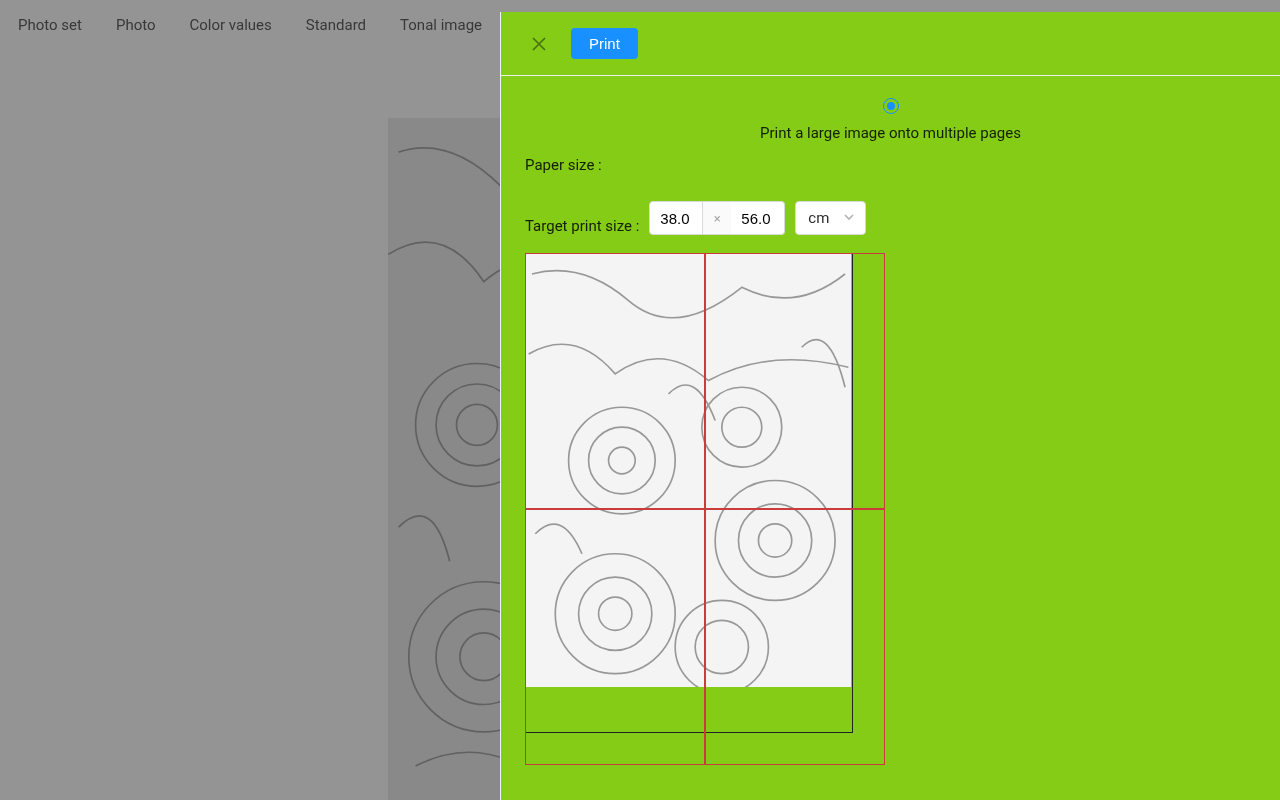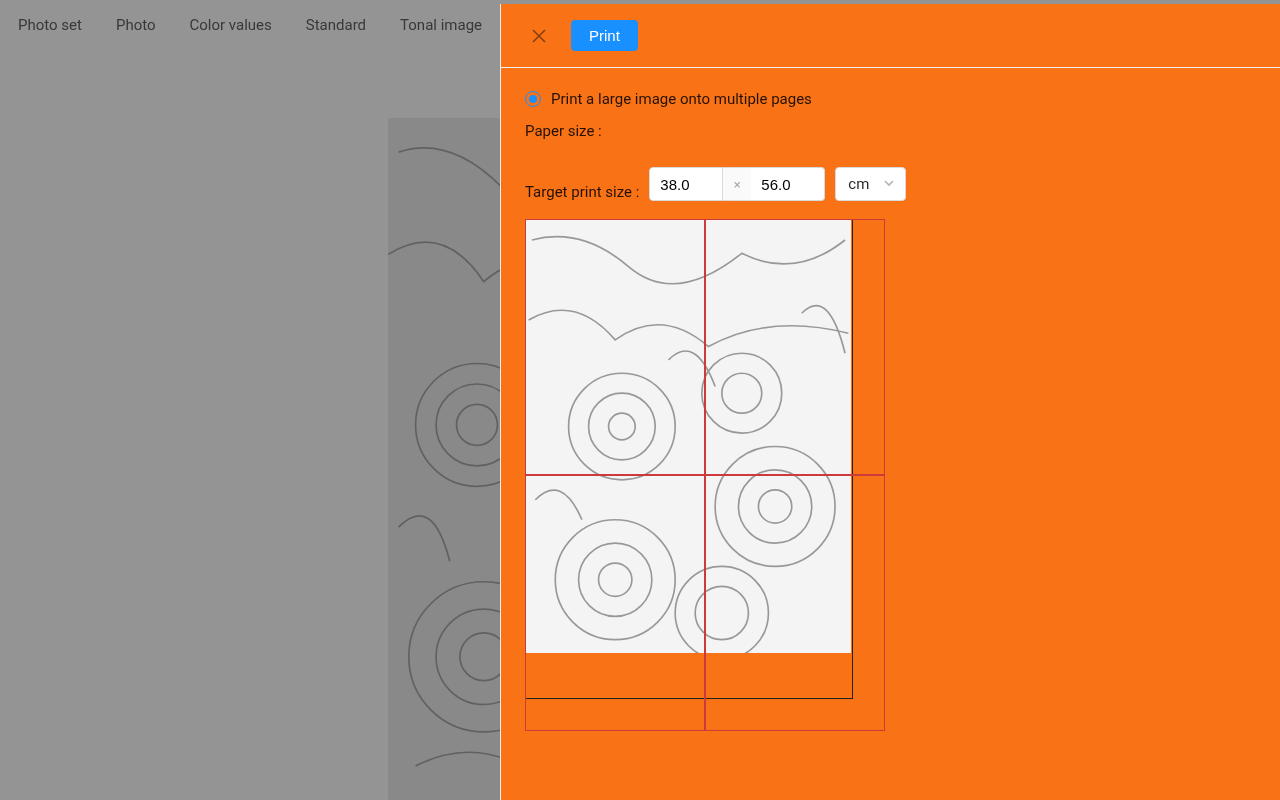--- a/index.html
+++ b/index.html
@@ -54,11 +54,11 @@
   
   .modal {
     position: absolute;
-    top: 4px;
+    top: 12px;
     right: 0;
     bottom: 0;
     width: 780px;
-    background: #f97316;
+    background: #84cc16;
     border-left: 1px solid #f0f0f0;
     display: flex;
     flex-direction: column;

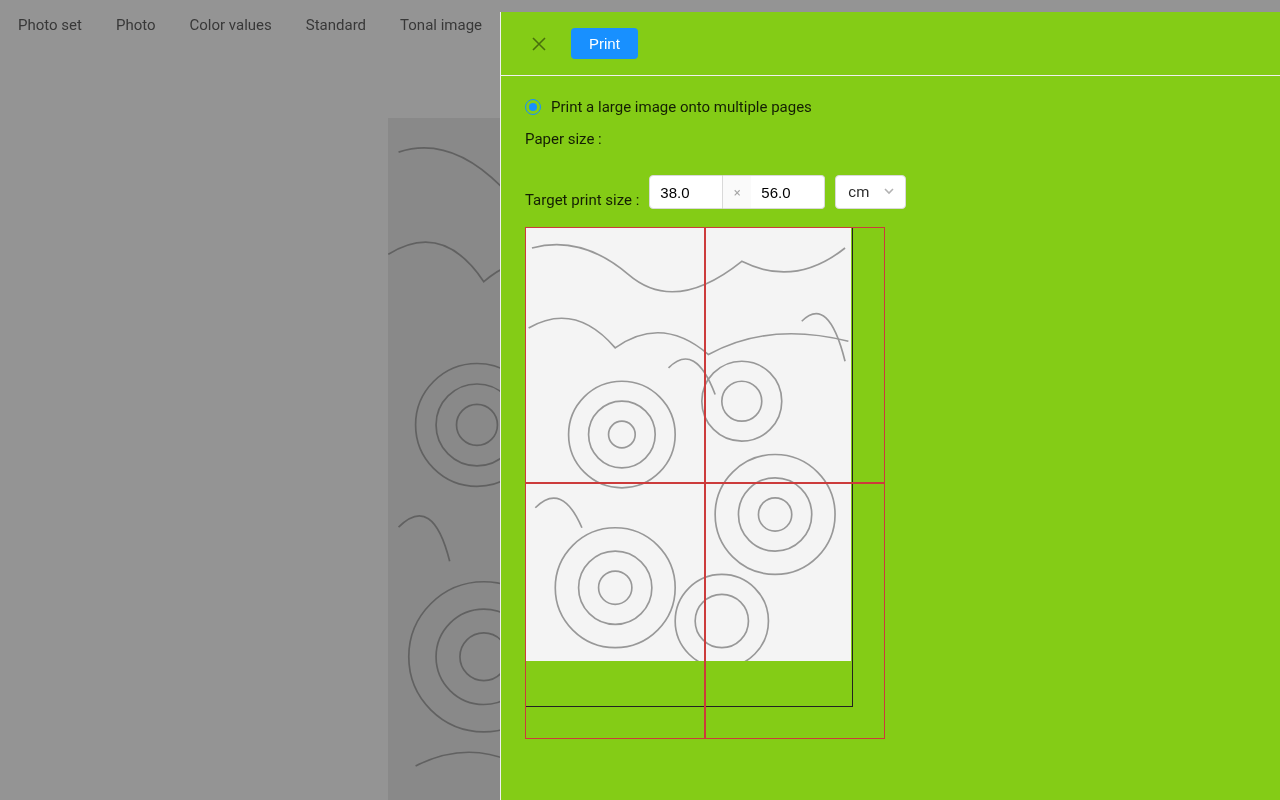--- a/index.html
+++ b/index.html
@@ -102,6 +102,7 @@
     gap: 10px;
     margin-bottom: 12px;
     font-size: 15px;
+    flex-direction: column;
   }
   .radio {
     width: 16px;

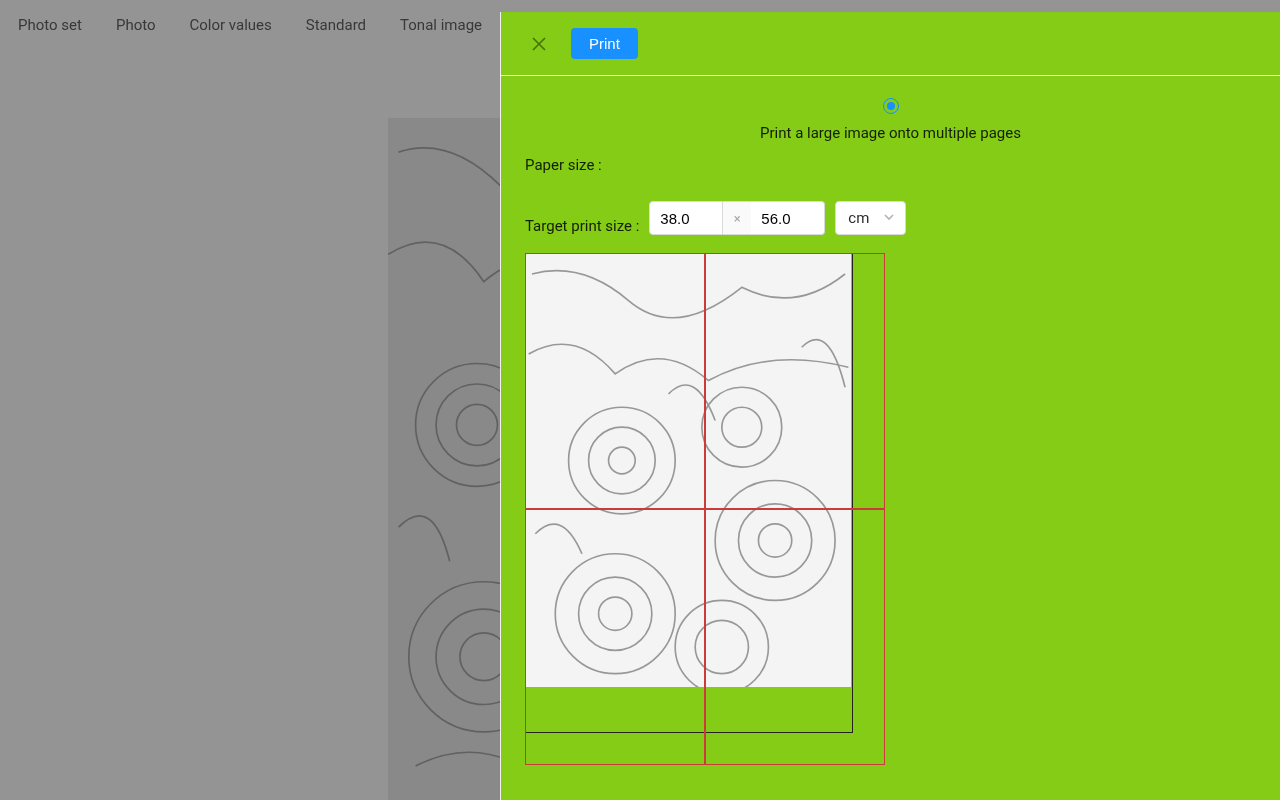--- a/index.html
+++ b/index.html
@@ -150,7 +150,7 @@
 
   .num-input {
     height: 34px;
-    width: 74px;
+    width: 54px;
     border: 1px solid #d9d9d9;
     padding: 0 10px;
     font-size: 15px;

